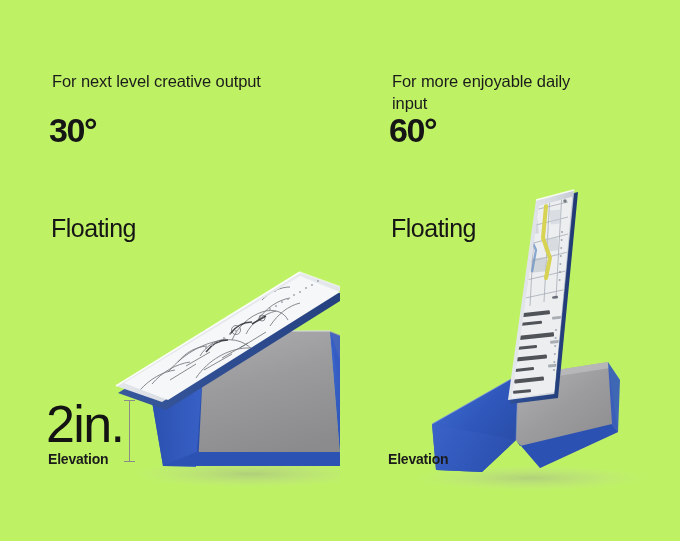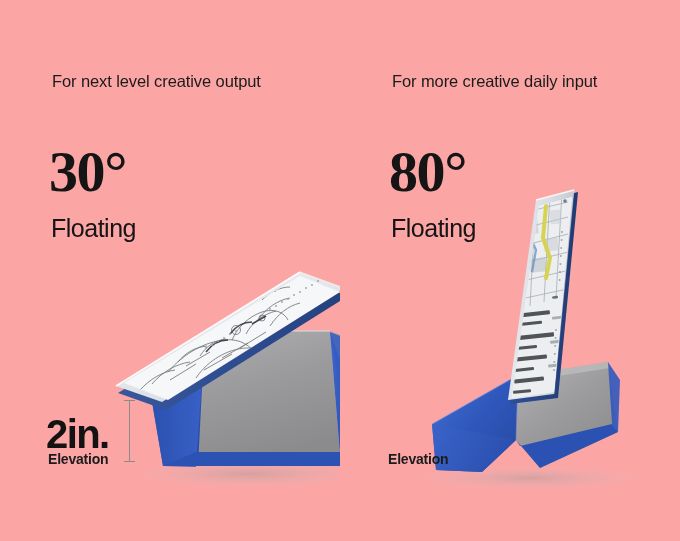--- a/index.html
+++ b/index.html
@@ -11,7 +11,7 @@
     position: relative;
     width: 680px;
     height: 541px;
-    background: #fca5a5;
+    background: #bef264;
     overflow: hidden;
     font-family: "Liberation Sans", sans-serif;
     -webkit-font-smoothing: antialiased;

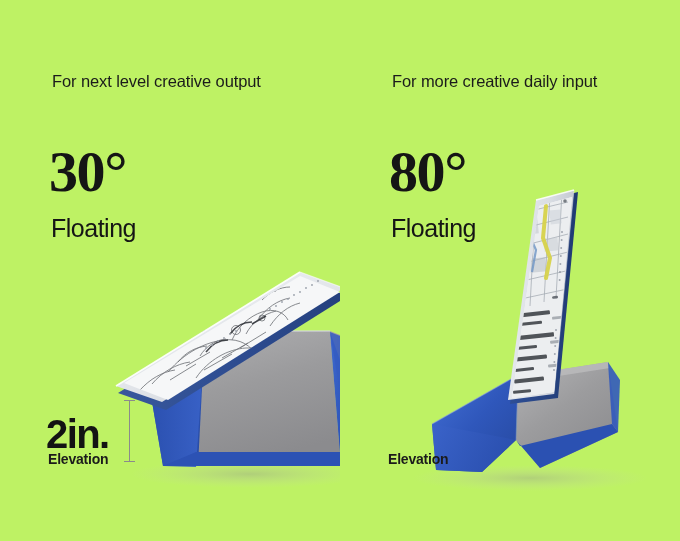--- a/index.html
+++ b/index.html
@@ -259,7 +259,7 @@
 
   <div class="panel panel-right">
 
-    <div class="eyebrow">For more creative daily input</div>
+    <div class="eyebrow">For more enjoyable daily input</div>
 
     <div class="angle">80°</div>
 

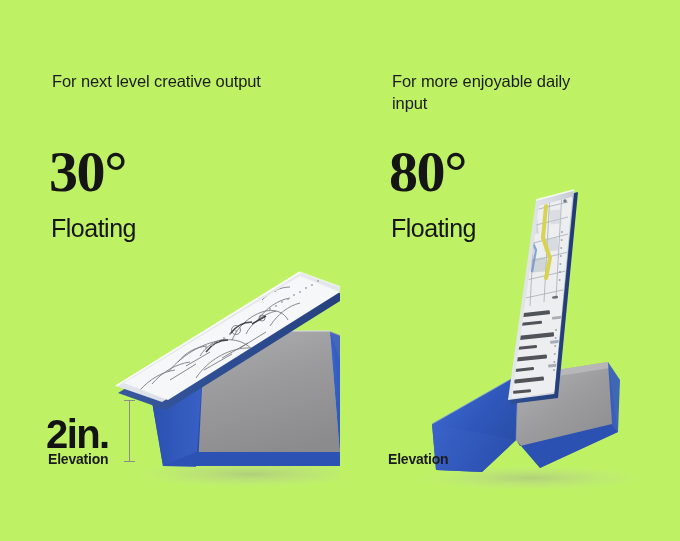--- a/index.html
+++ b/index.html
@@ -40,13 +40,12 @@
   .angle {
     position: absolute;
     left: 49px;
-    top: 143px;
-    font-size: 58px;
+    top: 113px;
+    font-size: 34px;
     line-height: 1;
     font-weight: 700;
     color: #151515;
     letter-spacing: -1.4px;
-    font-family: Liberation Serif, serif;
   }
   .floating {
     position: absolute;

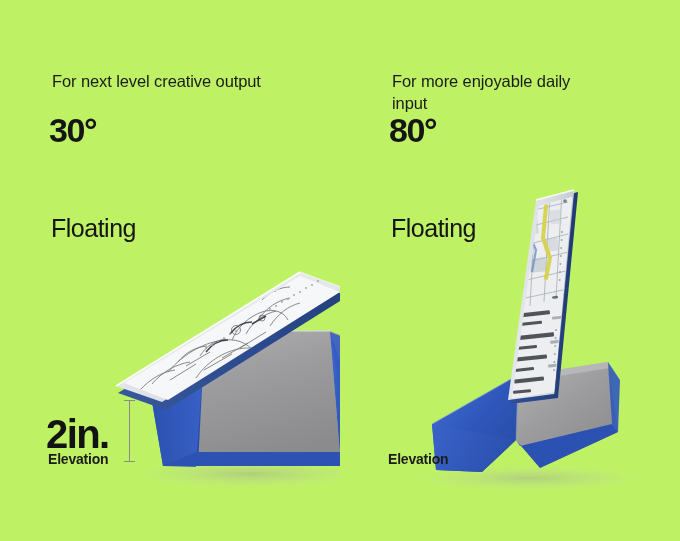--- a/index.html
+++ b/index.html
@@ -260,7 +260,7 @@
 
     <div class="eyebrow">For more enjoyable daily input</div>
 
-    <div class="angle">80°</div>
+    <div class="angle">60°</div>
 
     <div class="floating">Floating</div>
 

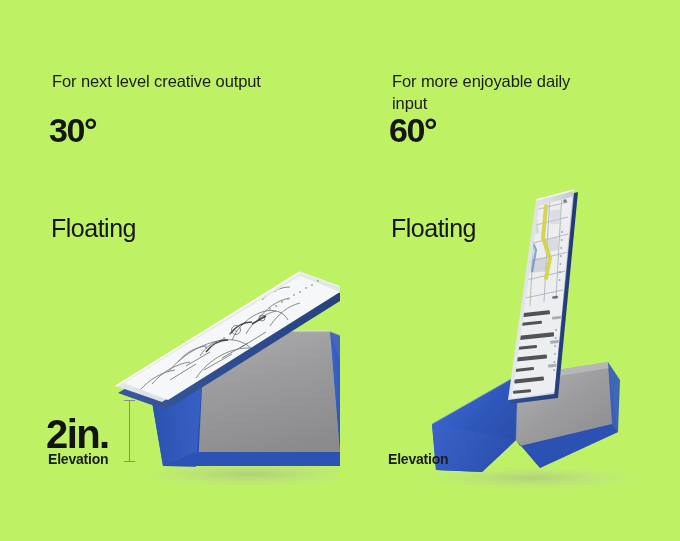--- a/index.html
+++ b/index.html
@@ -61,12 +61,11 @@
   .elev-value {
     position: absolute;
     left: 46px;
-    font-size: 40px;
+    font-size: 52px;
     line-height: 1;
-    font-weight: 700;
+    font-weight: 400;
     color: #131313;
     letter-spacing: -1.6px;
-    margin-top: 16px;
   }
   .elev-left  { top: 398px; }
   .elev-right { top: 392px; }

